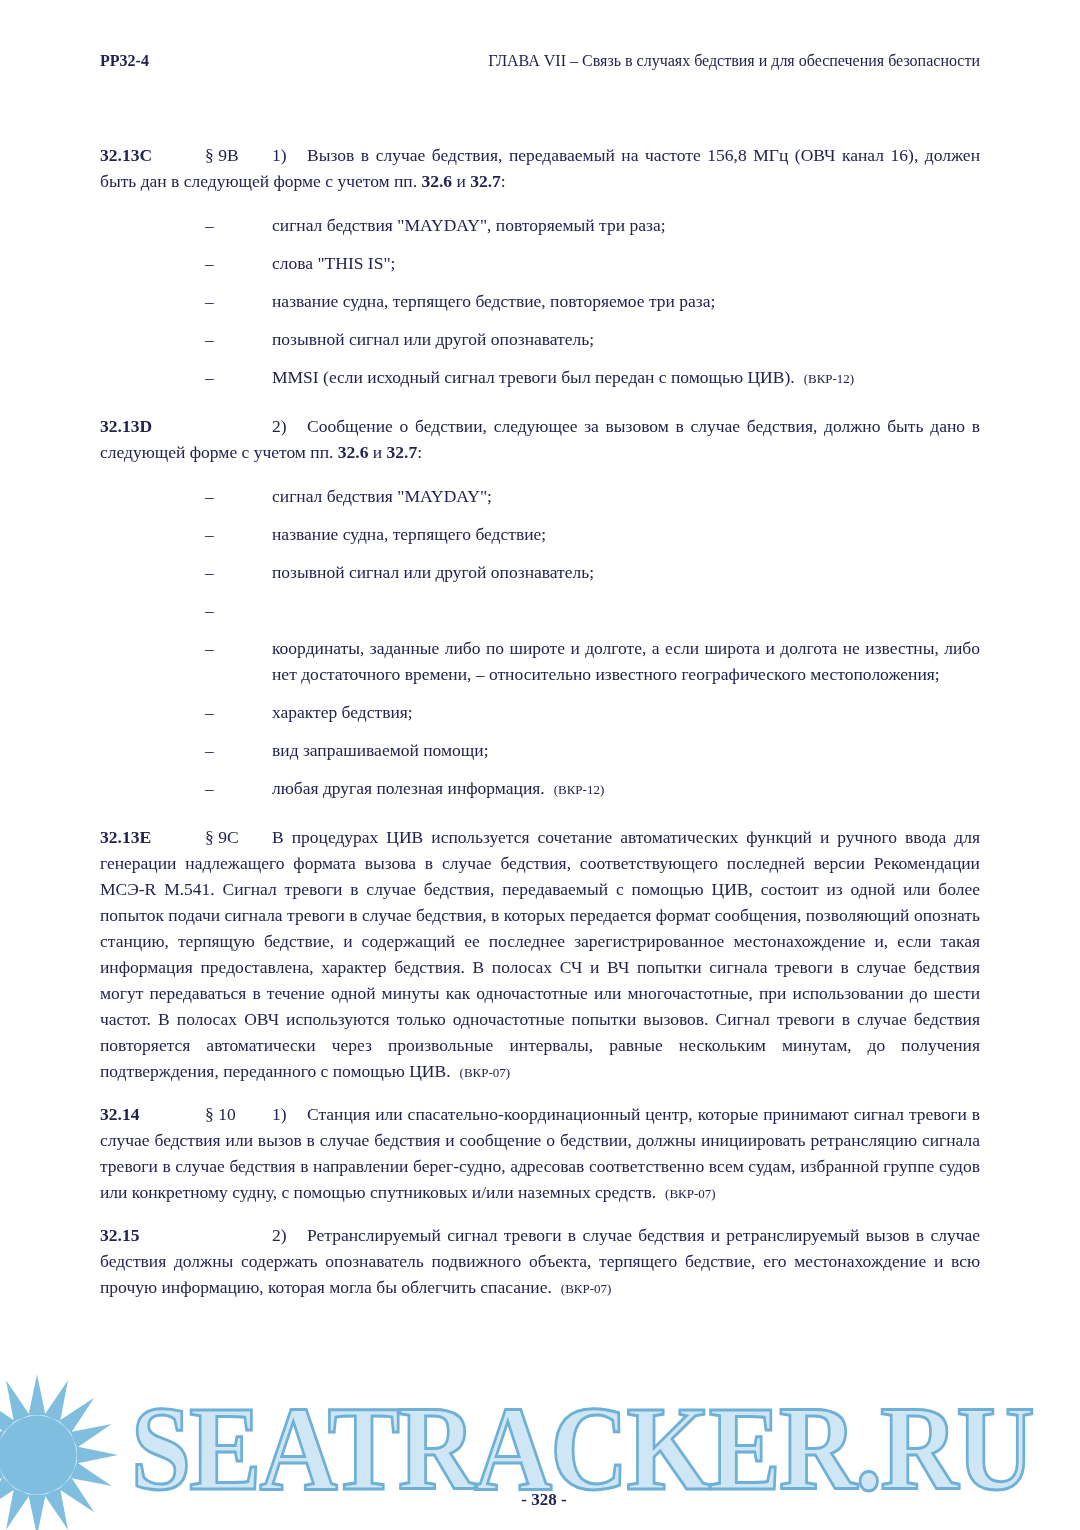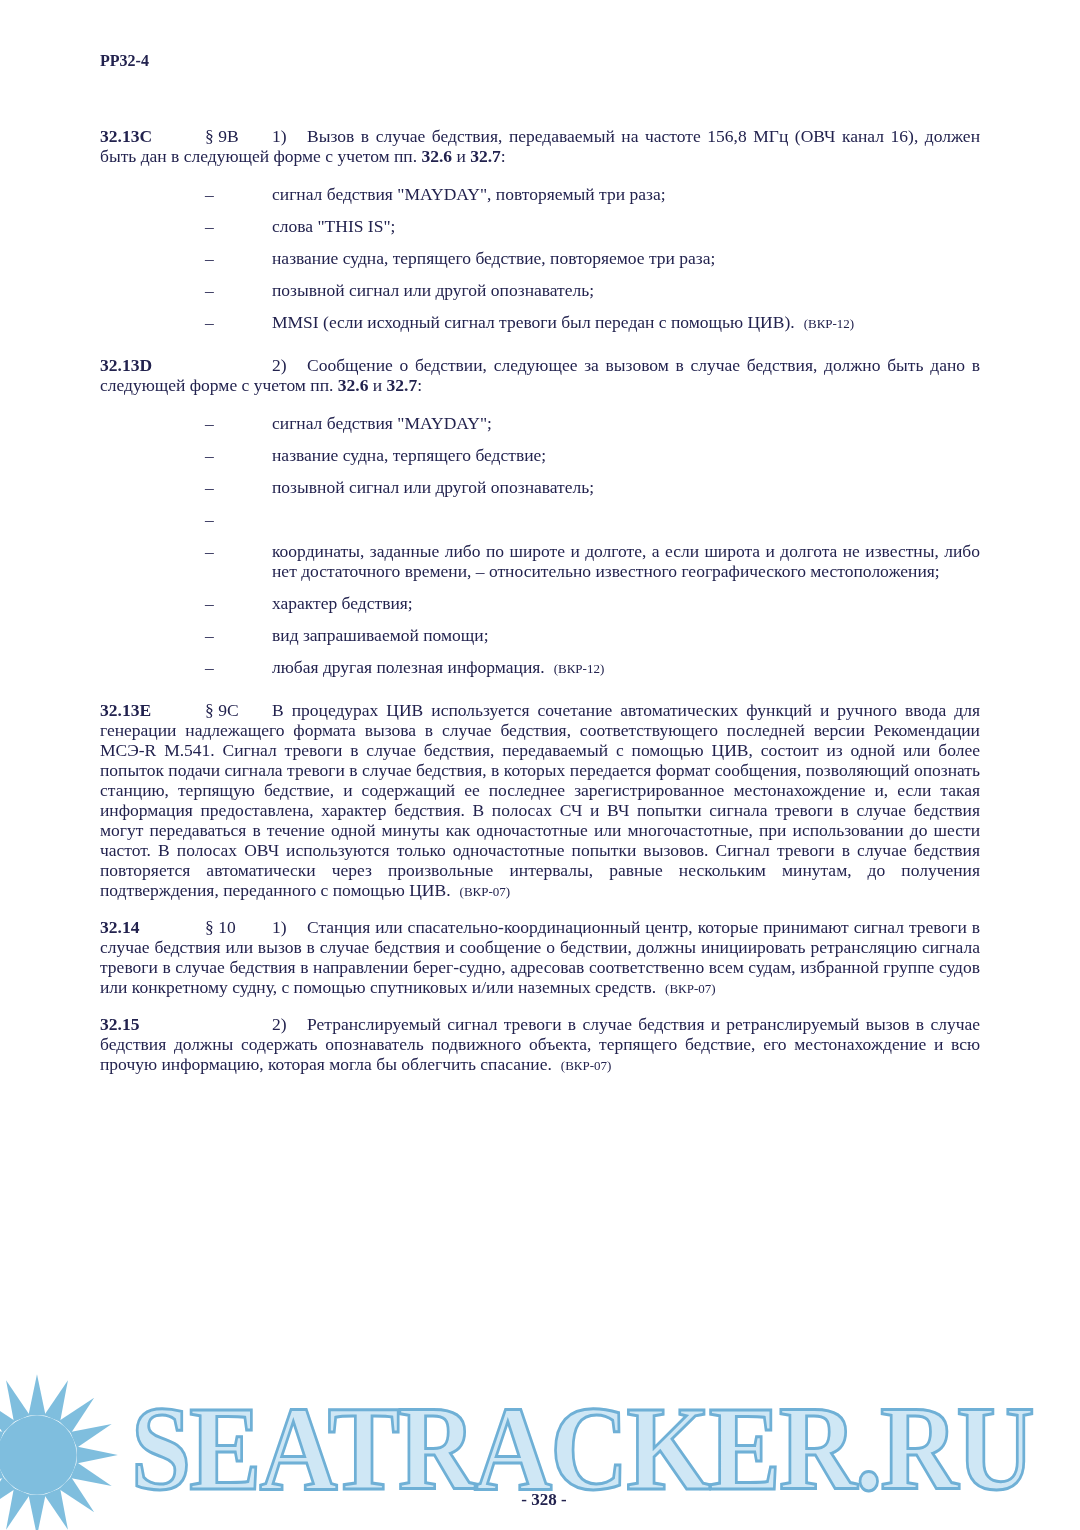--- a/index.html
+++ b/index.html
@@ -66,6 +66,7 @@
 
   <header class="header">
     <span class="doc-code">РР32-4</span>
+    <span class="chapter-title">ГЛАВА VII – Связь в случаях бедствия и для обеспечения безопасности</span>
   </header>
 
   <main>

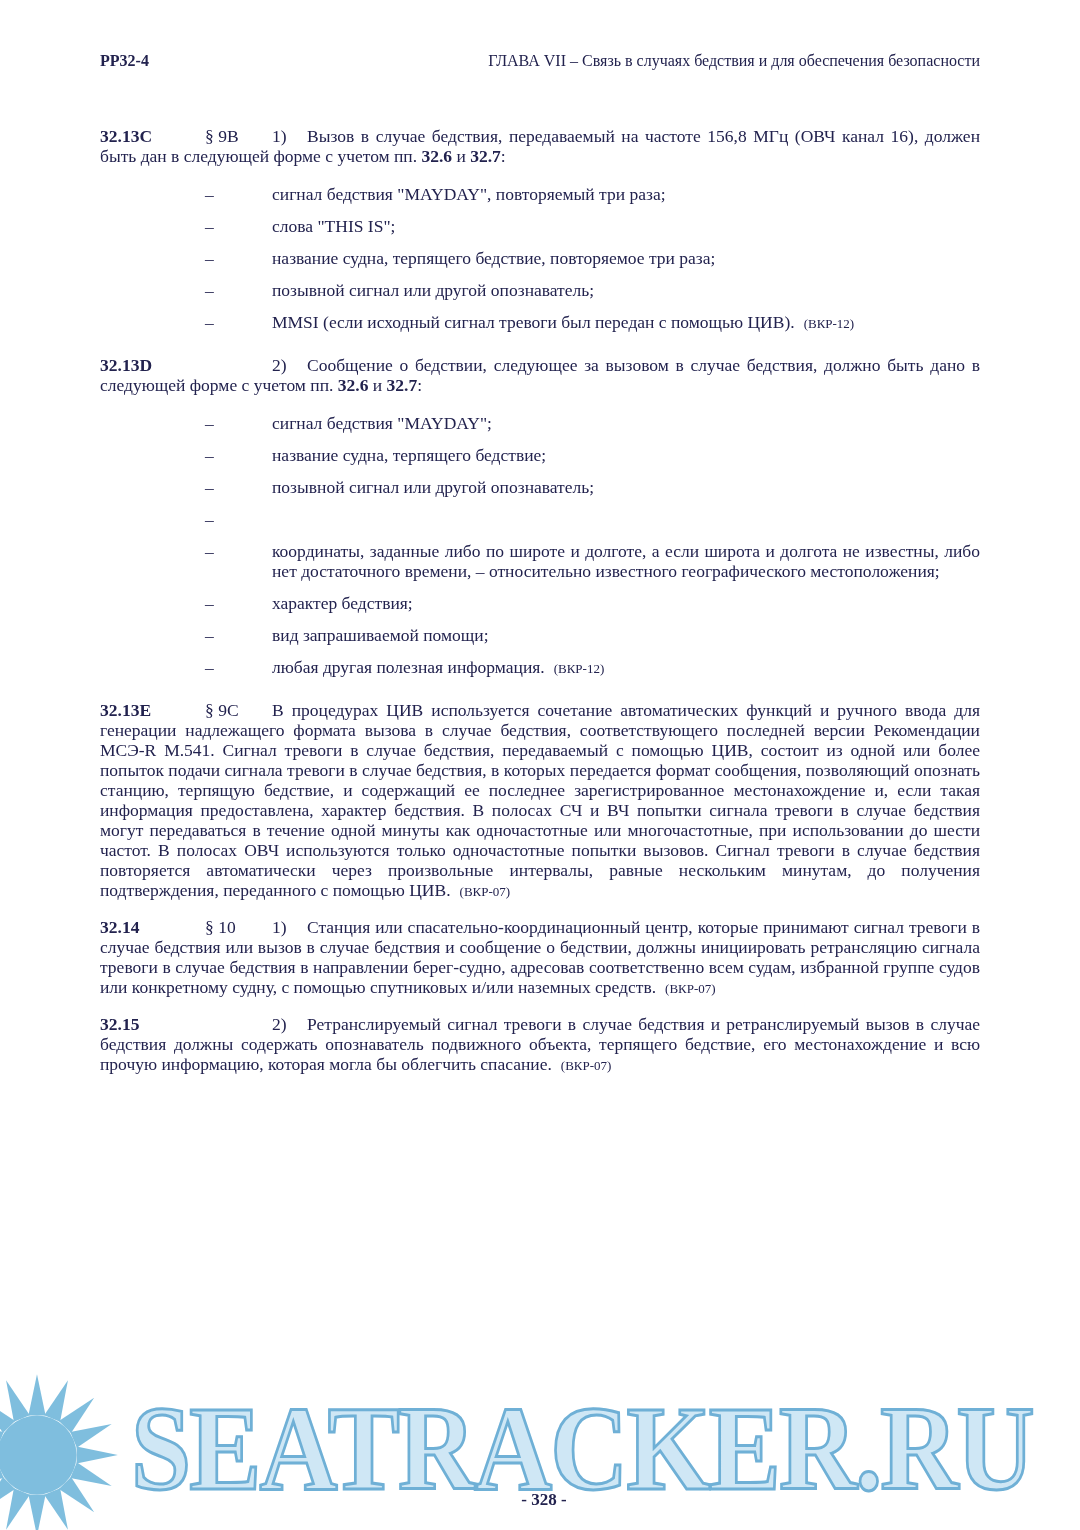--- a/index.html
+++ b/index.html
@@ -20,7 +20,7 @@
   }
   .doc-code { font-weight: bold; }
 
-  main { margin-top: 54px; font-size: 17.5px; line-height: 20px; }
+  main { margin-top: 70px; font-size: 17.5px; line-height: 26px; }
 
   .para { text-align: justify; margin: 0 0 15px 0; }
 

